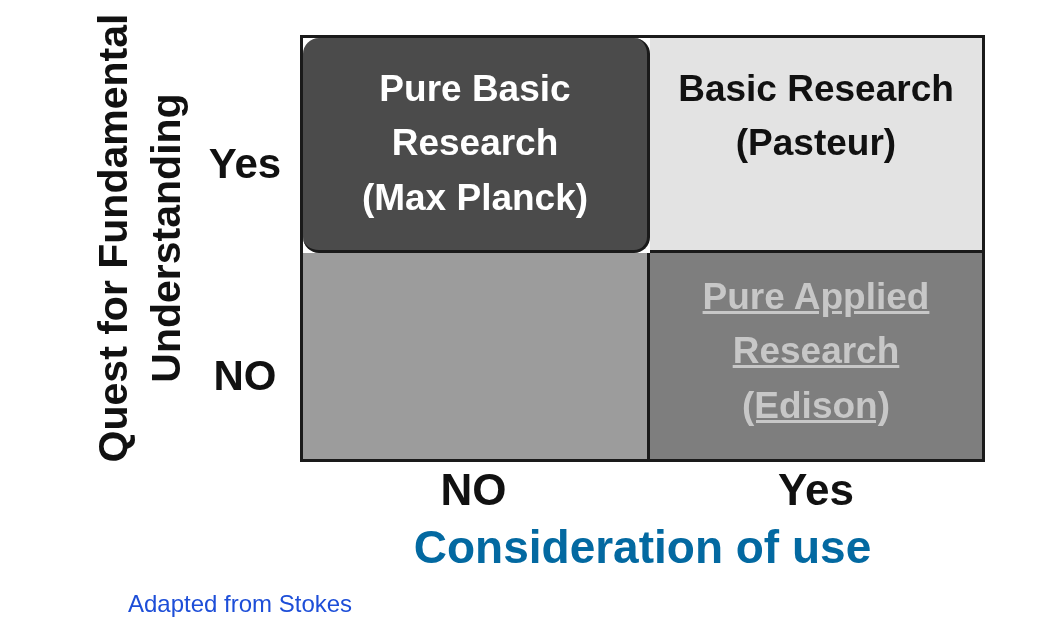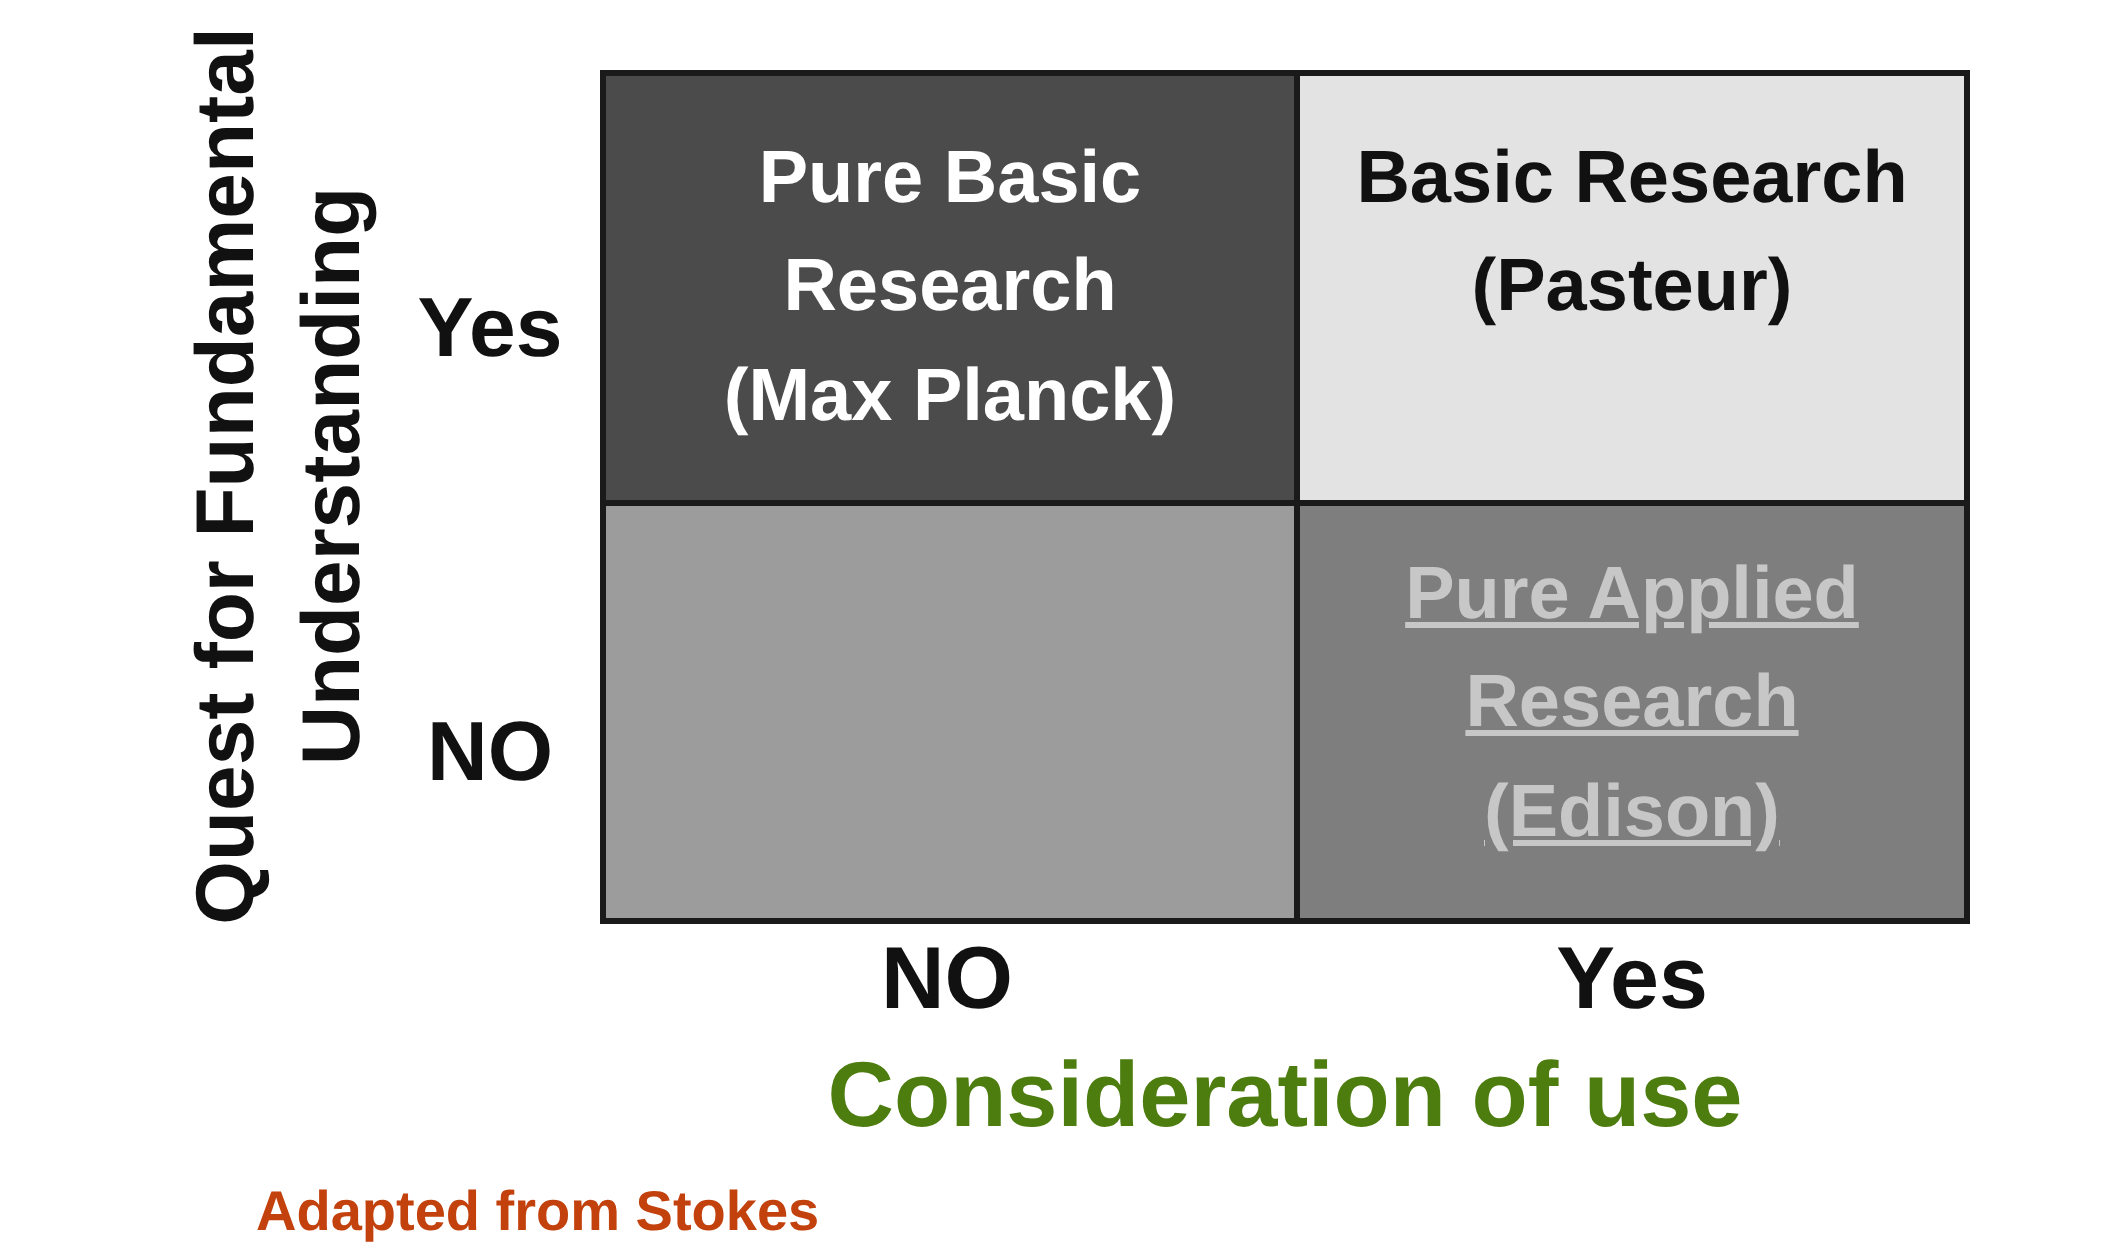--- a/index.html
+++ b/index.html
@@ -125,7 +125,7 @@
 
   <div class="grid">
 
-    <div class="quad q-tl" style="background: rgb(75, 75, 75); color: rgb(255, 255, 255);">
+    <div class="quad q-tl" style="background: rgb(75, 75, 75); color: rgb(255, 255, 255); border-radius: 16px;">
       <div>Pure Basic</div>
       <div>Research</div>
       <div>(Max Planck)</div>

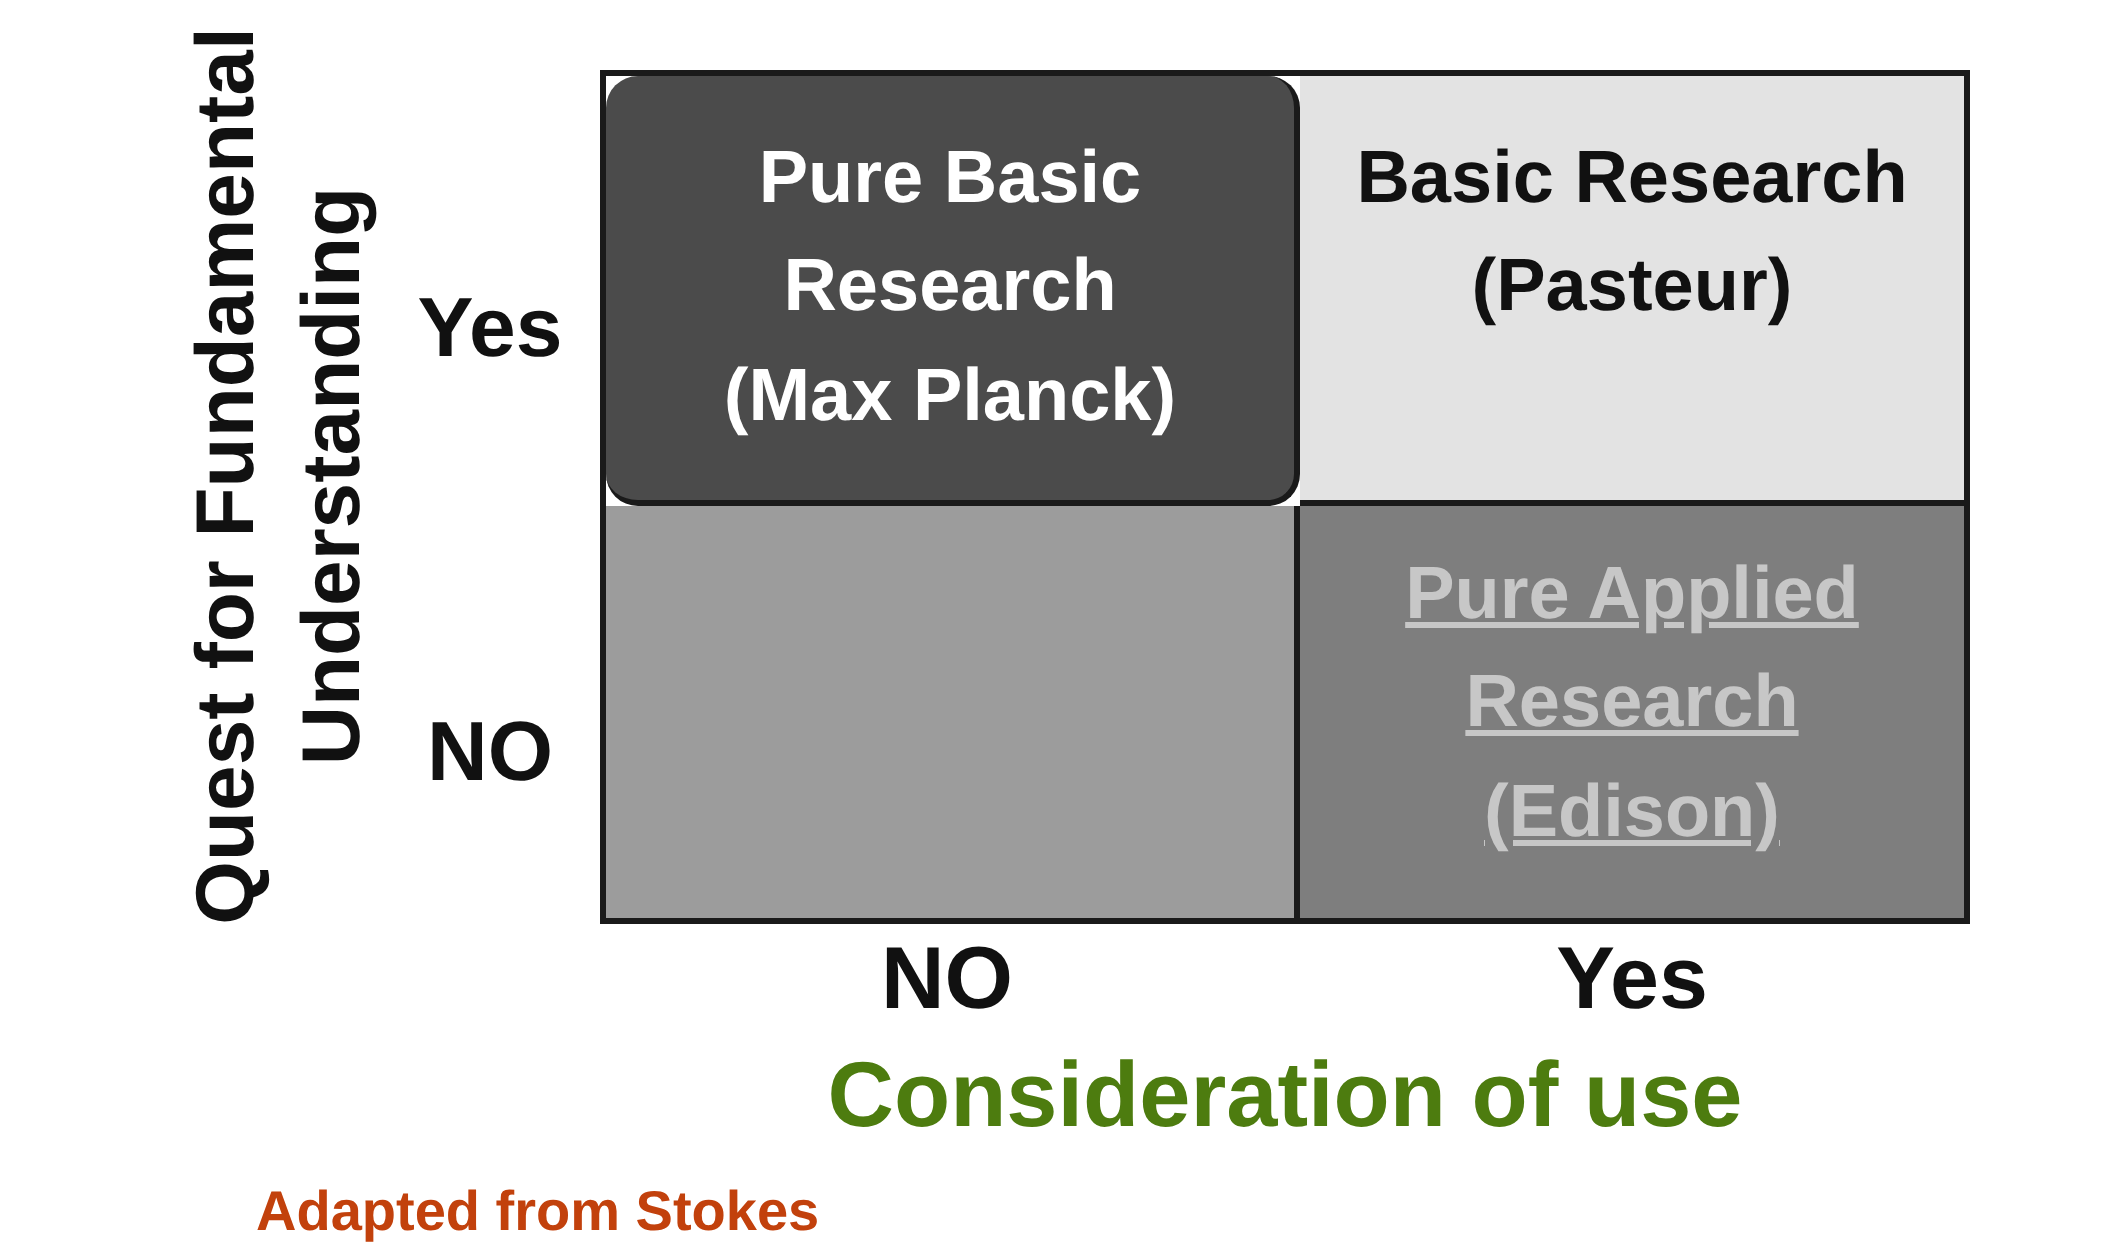--- a/index.html
+++ b/index.html
@@ -96,7 +96,7 @@
     text-align: center;
     font-size: 46px;
     font-weight: 700;
-    color: #4d7c0f;
+    color: #0369a1;
   }
   
   .footer-credit {

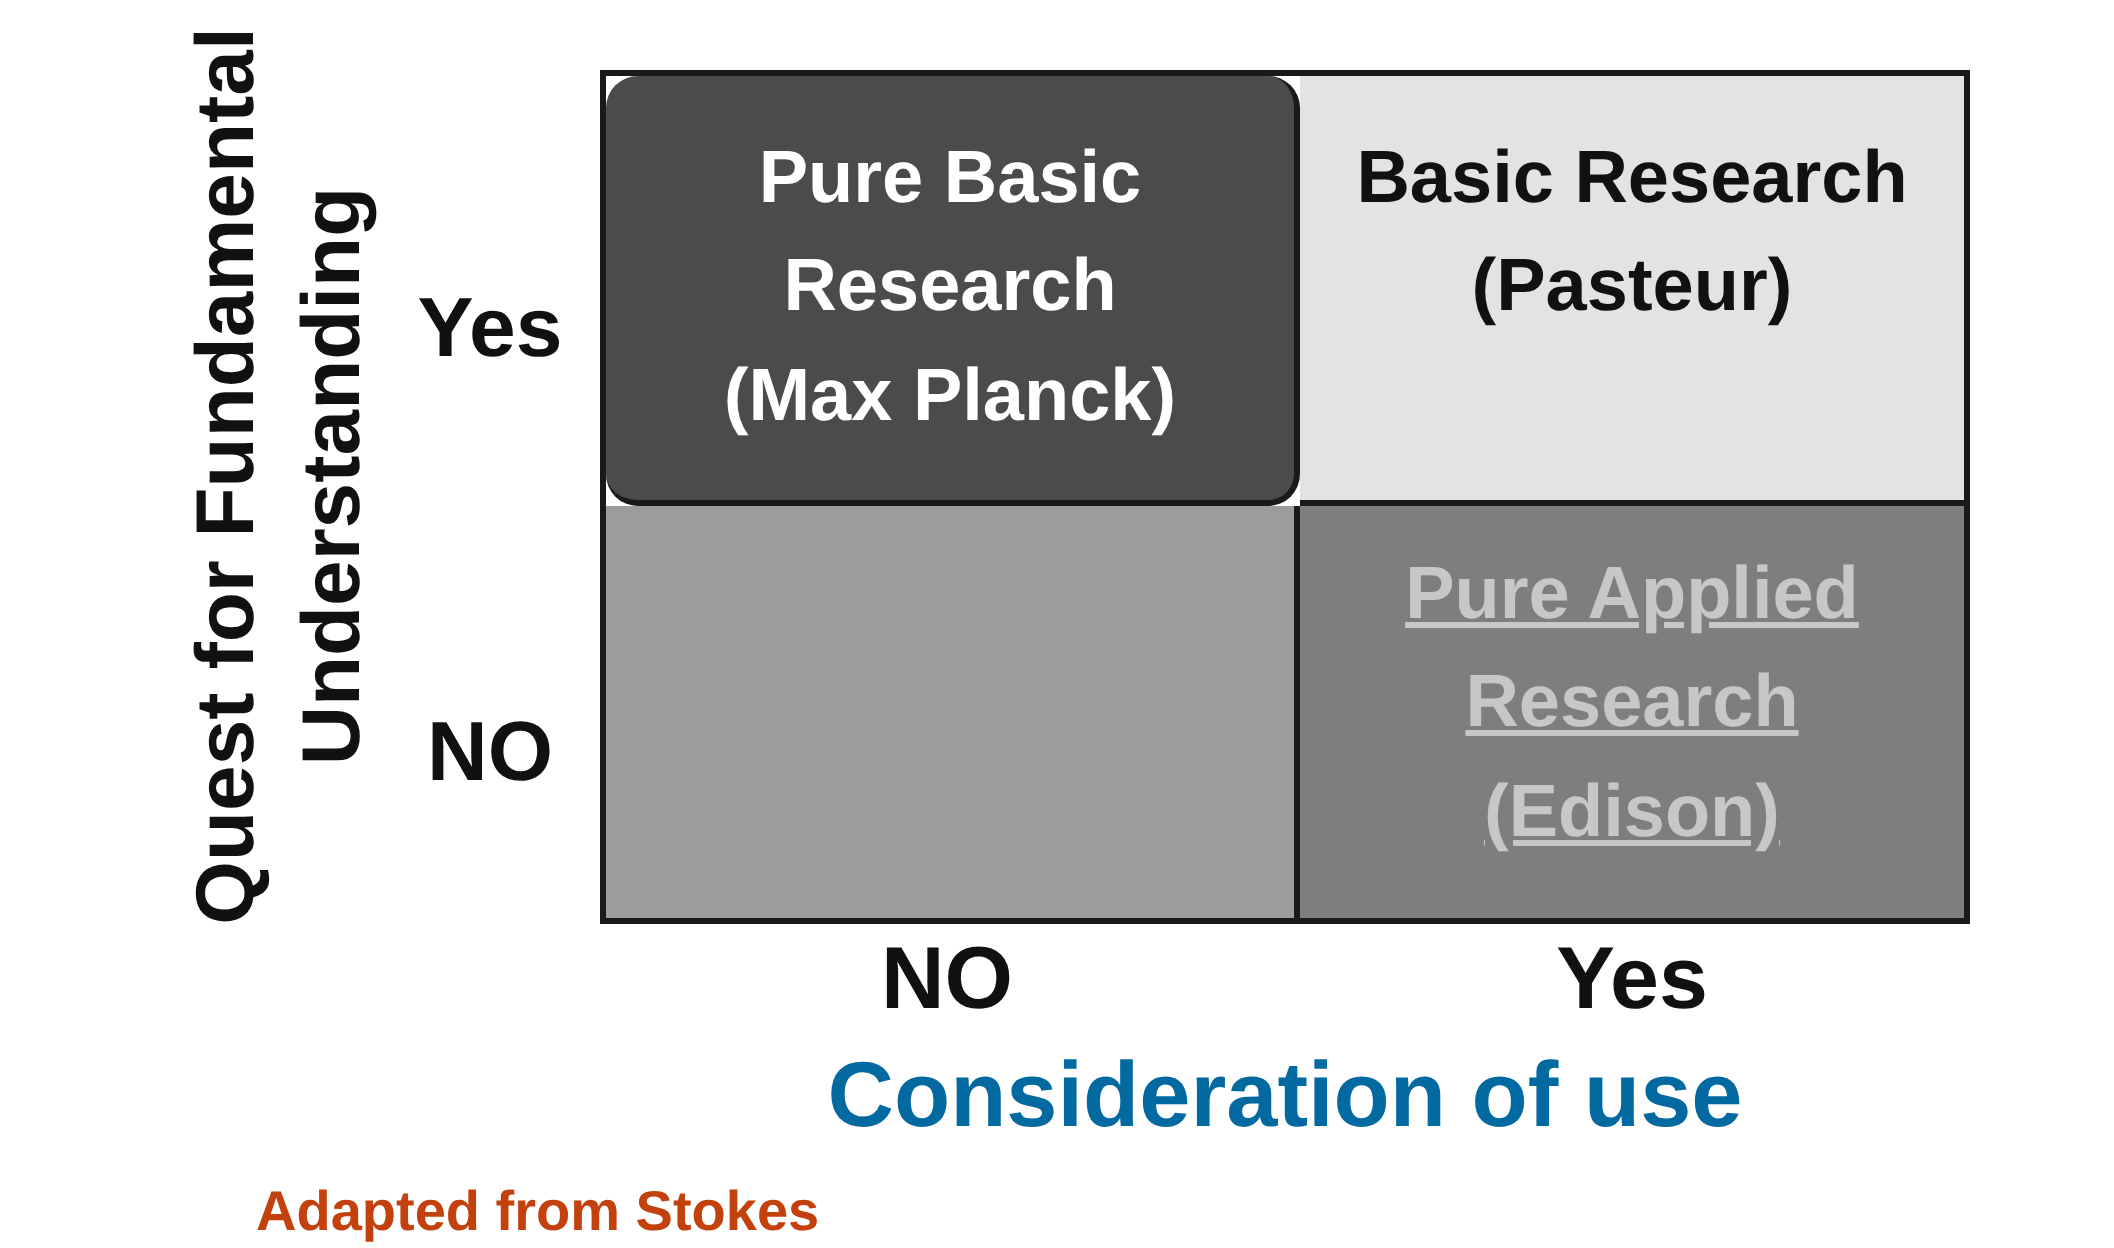--- a/index.html
+++ b/index.html
@@ -103,9 +103,9 @@
     position: absolute;
     left: 128px;
     top: 590px;
-    font-size: 28px;
-    font-weight: 700;
-    color: #c2410c;
+    font-size: 24px;
+    font-weight: 400;
+    color: #1d4ed8;
   }
 </style>
 </head>

